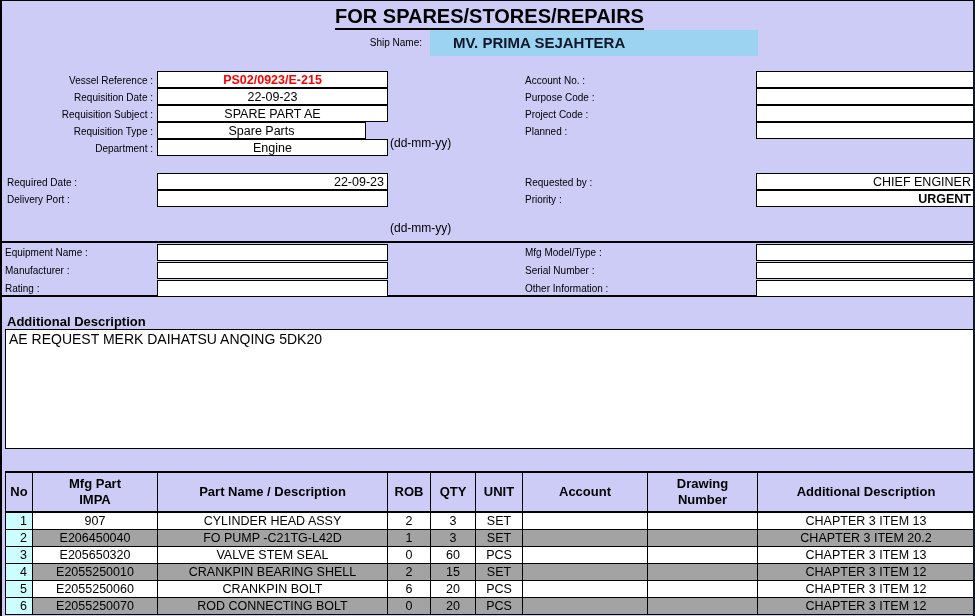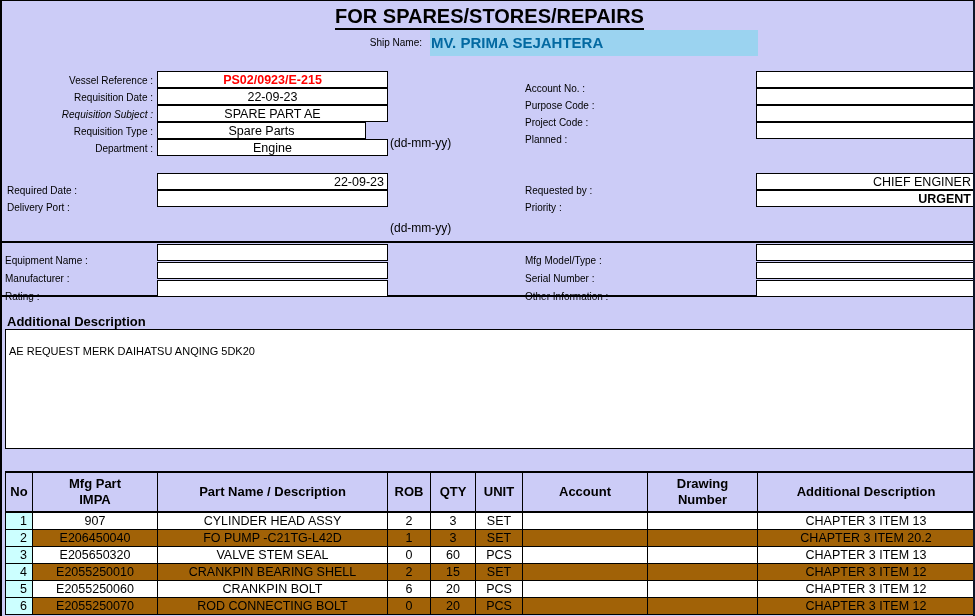--- a/index.html
+++ b/index.html
@@ -49,8 +49,8 @@
     background: #9bd3f0;
     font-size: 15px;
     font-weight: bold;
-    color: #0369a1;
-    padding: 4px 0 0 1px;
+    color: #0f172a;
+    padding: 4px 0 0 23px;
     white-space: nowrap;
   }
 

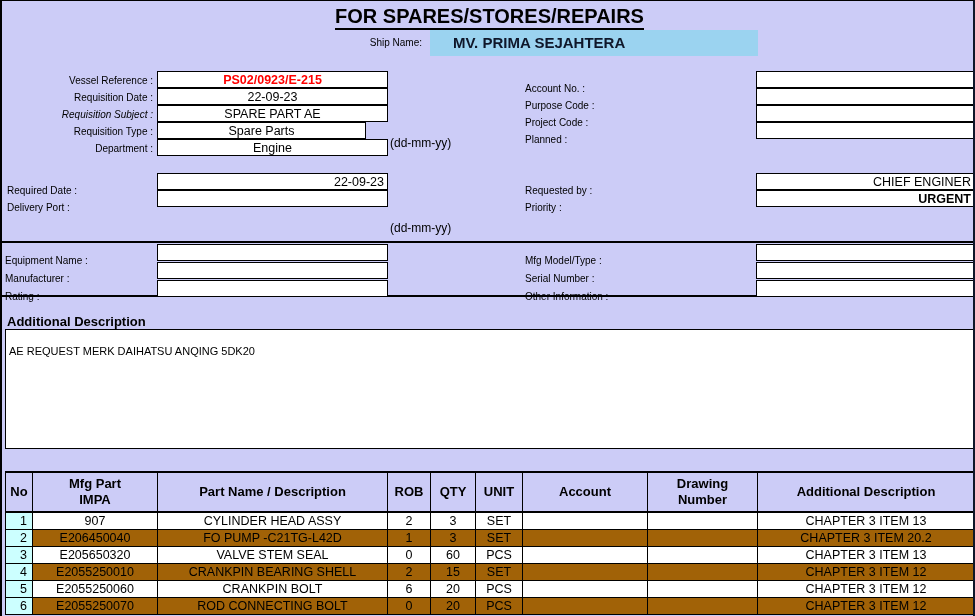--- a/index.html
+++ b/index.html
@@ -61,7 +61,7 @@
     white-space: nowrap;
   }
   .lbl-r { text-align: right; }
-  .lbl-l { text-align: left; margin-top: 8px; }
+  .lbl-l { text-align: left; }
 
   
   .box {

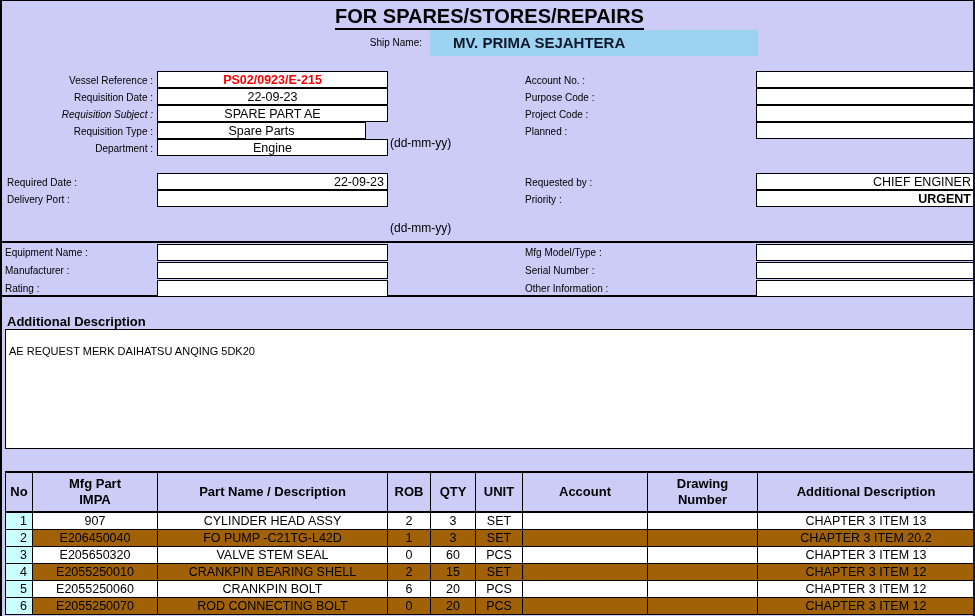--- a/index.html
+++ b/index.html
@@ -173,7 +173,7 @@
   </div>
   <div class="abs hint" style="left:388px; top:91px;">(dd-mm-yy)</div>
 
-  <div class="abs lbl lbl-r" style="left:5px; top:108px; width:146px;font-style:italic;">Requisition Subject :</div>
+  <div class="abs lbl lbl-r" style="left:5px; top:108px; width:146px;">Requisition Subject :</div>
   <div class="abs box box-c" style="left:155px; top:104px; width:231px; height:17px;">
     <div class="inner">SPARE PART  AE</div>
   </div>

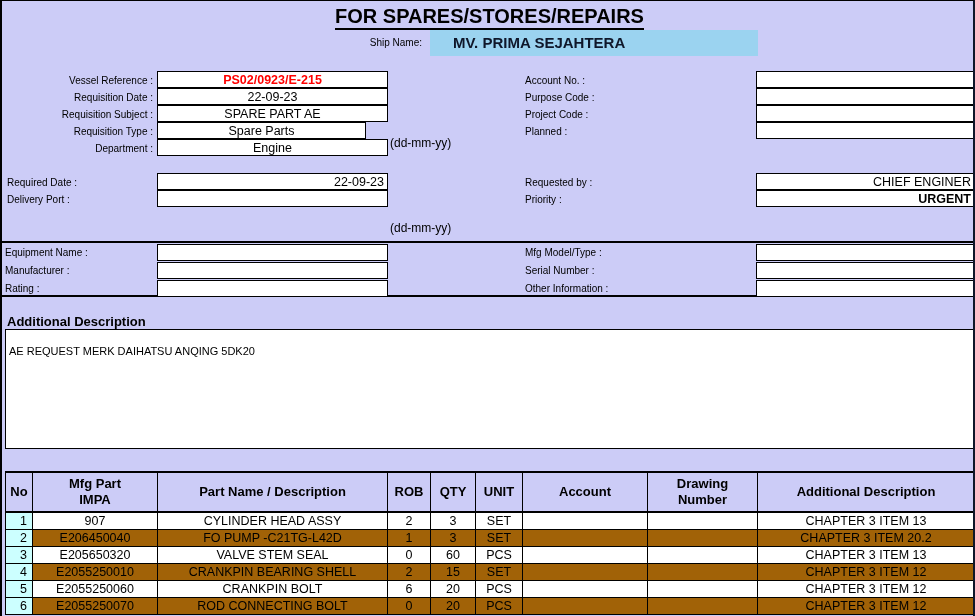--- a/index.html
+++ b/index.html
@@ -107,8 +107,8 @@
     border: 1px solid #000;
   }
   .addl-text {
-    padding: 15px 0 0 3px;
-    font-size: 11px;
+    padding: 1px 0 0 3px;
+    font-size: 14px;
     color: #000;
     white-space: nowrap;
   }

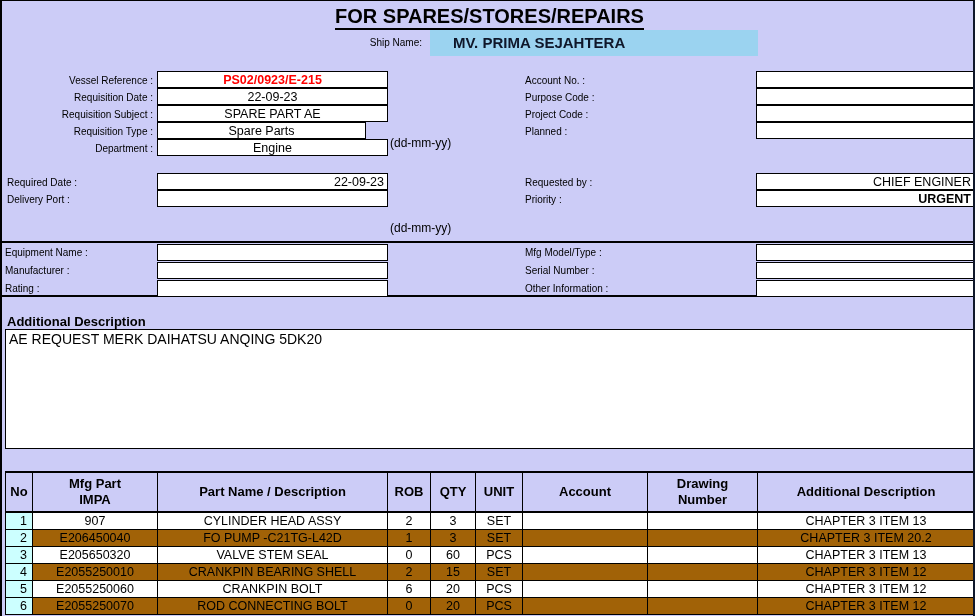--- a/index.html
+++ b/index.html
@@ -143,7 +143,7 @@
     line-height: 16px;
     background: #ffffff;
   }
-  table.parts tr.alt td { background: #a16207; }
+  table.parts tr.alt td { background: #a3a3a3; }
   table.parts td.no {
     background: #ccffff !important;
     text-align: right;

